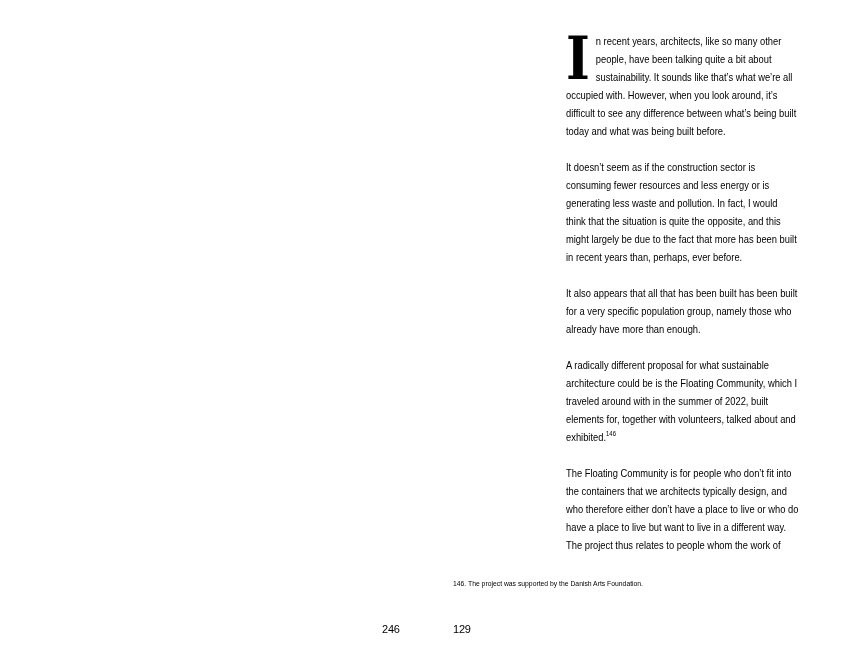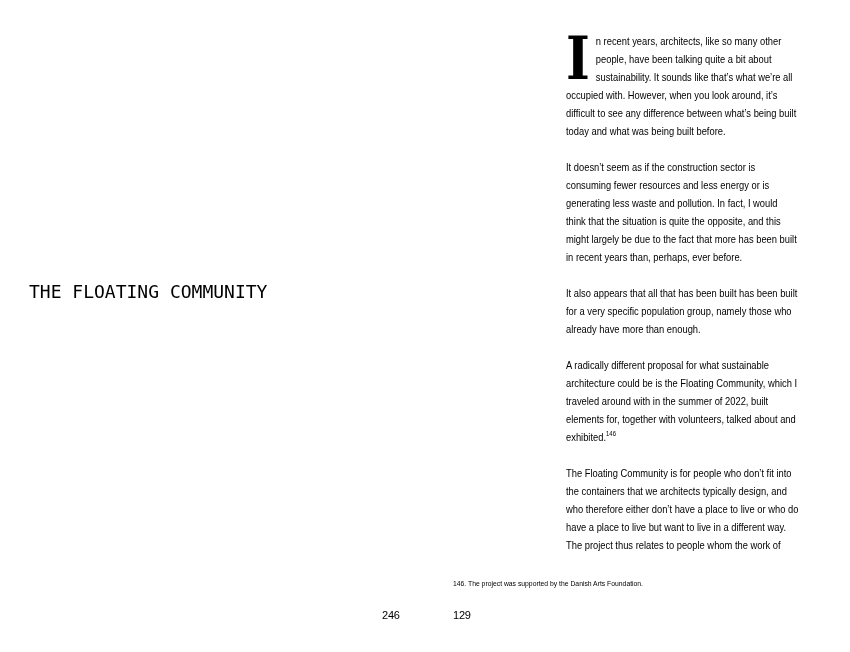--- a/index.html
+++ b/index.html
@@ -68,7 +68,6 @@
 
 <div class="spread">
 
-  <div class="chapter-title">THE FLOATING COMMUNITY</div>
 
   <div class="text-col"><div class="para"><span class="dropcap">I</span><span>n recent years, architects, like so many other
 people, have been talking quite a bit about

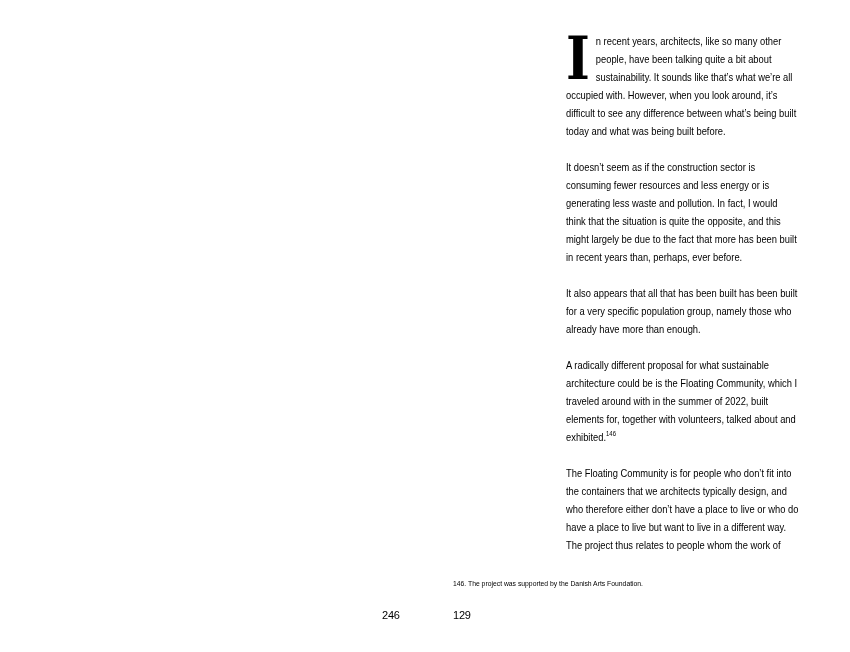--- a/index.html
+++ b/index.html
@@ -55,7 +55,7 @@
   }
   .pagenum {
     position: absolute;
-    top: 610px;
+    top: 624px;
     font-size: 11px;
     line-height: 1;
     letter-spacing: -0.2px;

